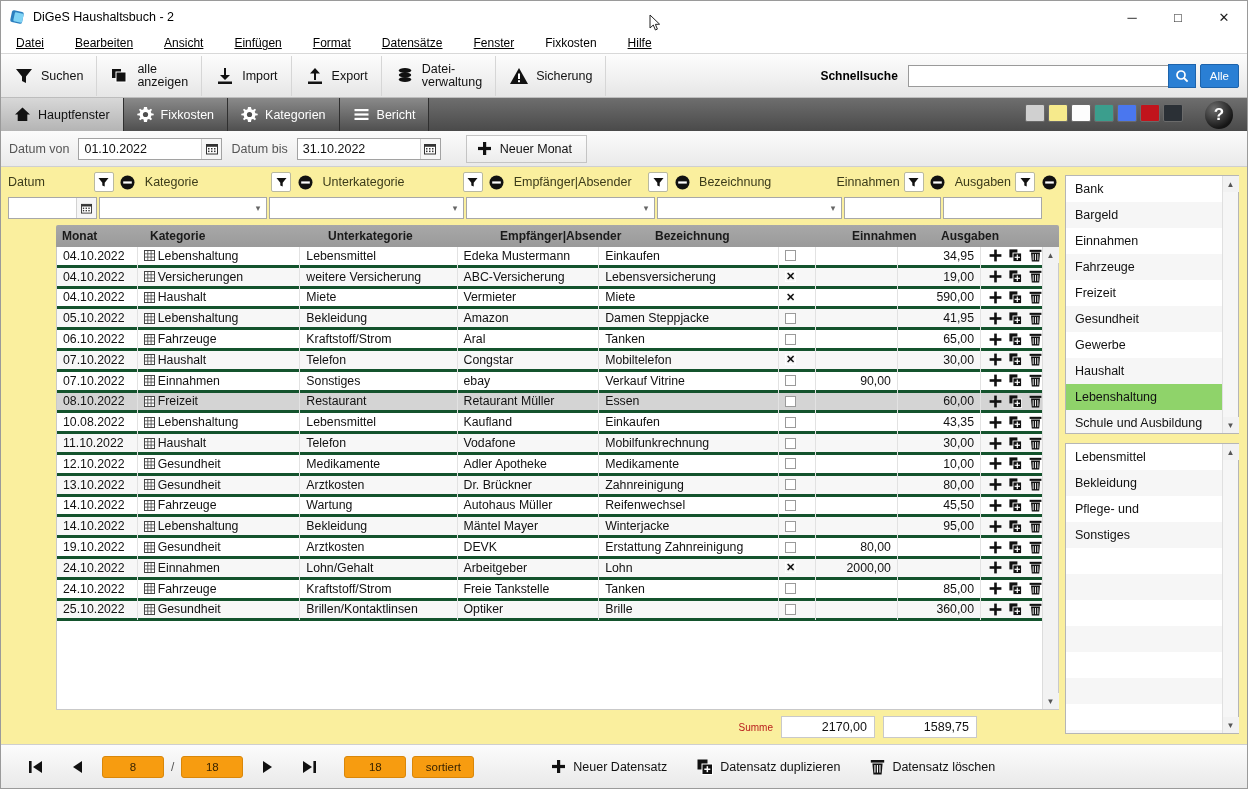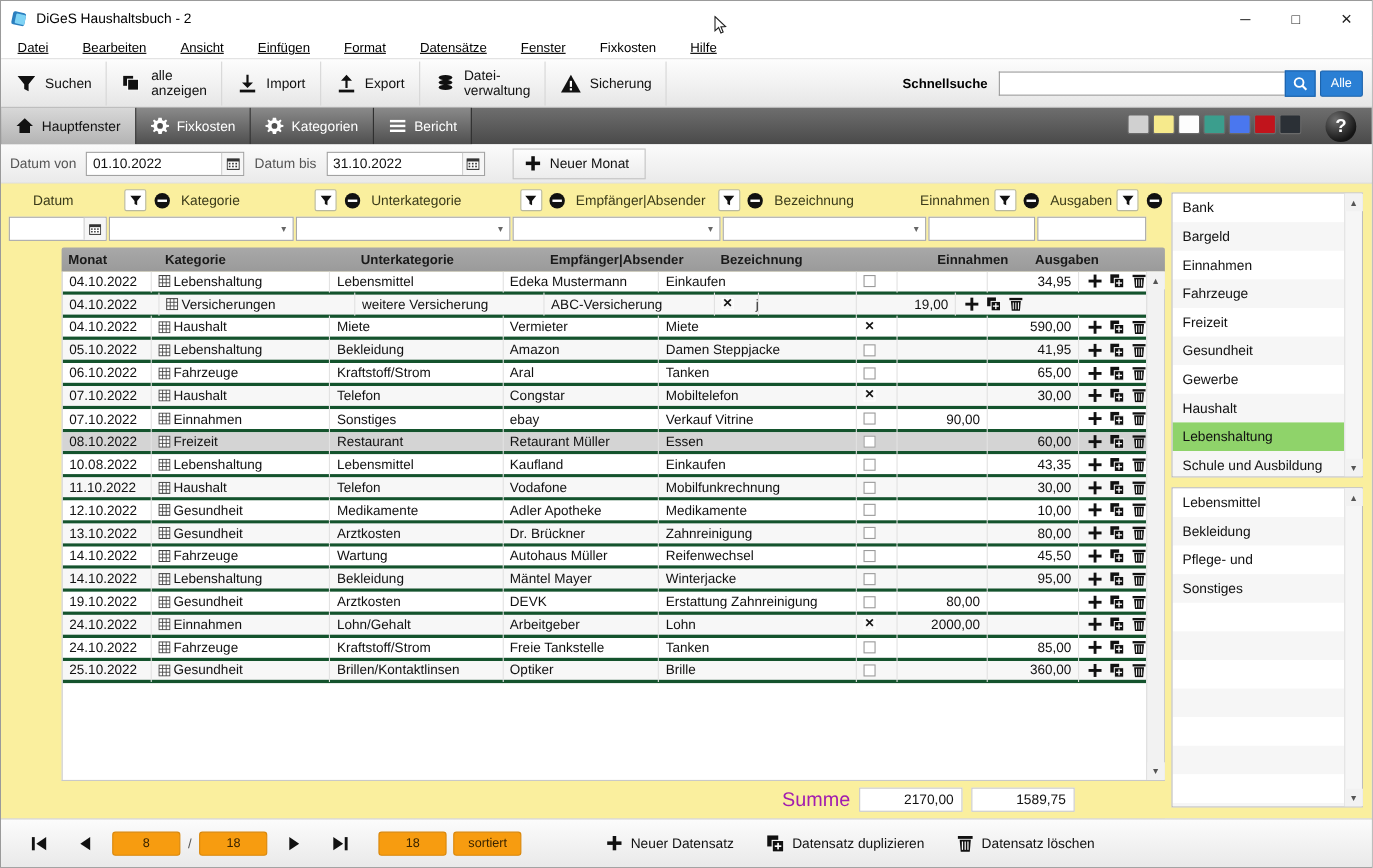--- a/index.html
+++ b/index.html
@@ -161,7 +161,7 @@
 
   
   .filterbar { height: 58px; flex: 0 0 58px; position: relative; }
-  .fb-row1 { height: 30px; display: flex; align-items: flex-start; padding-left: 22px; }
+  .fb-row1 { height: 30px; display: flex; align-items: flex-start; }
   .fb-cell { display: flex; align-items: center; height: 30px; }
   .fb-label { font-size: 12.5px; color: #3b3b1a; padding-left: 7px; white-space: nowrap; }
   .fbtn {

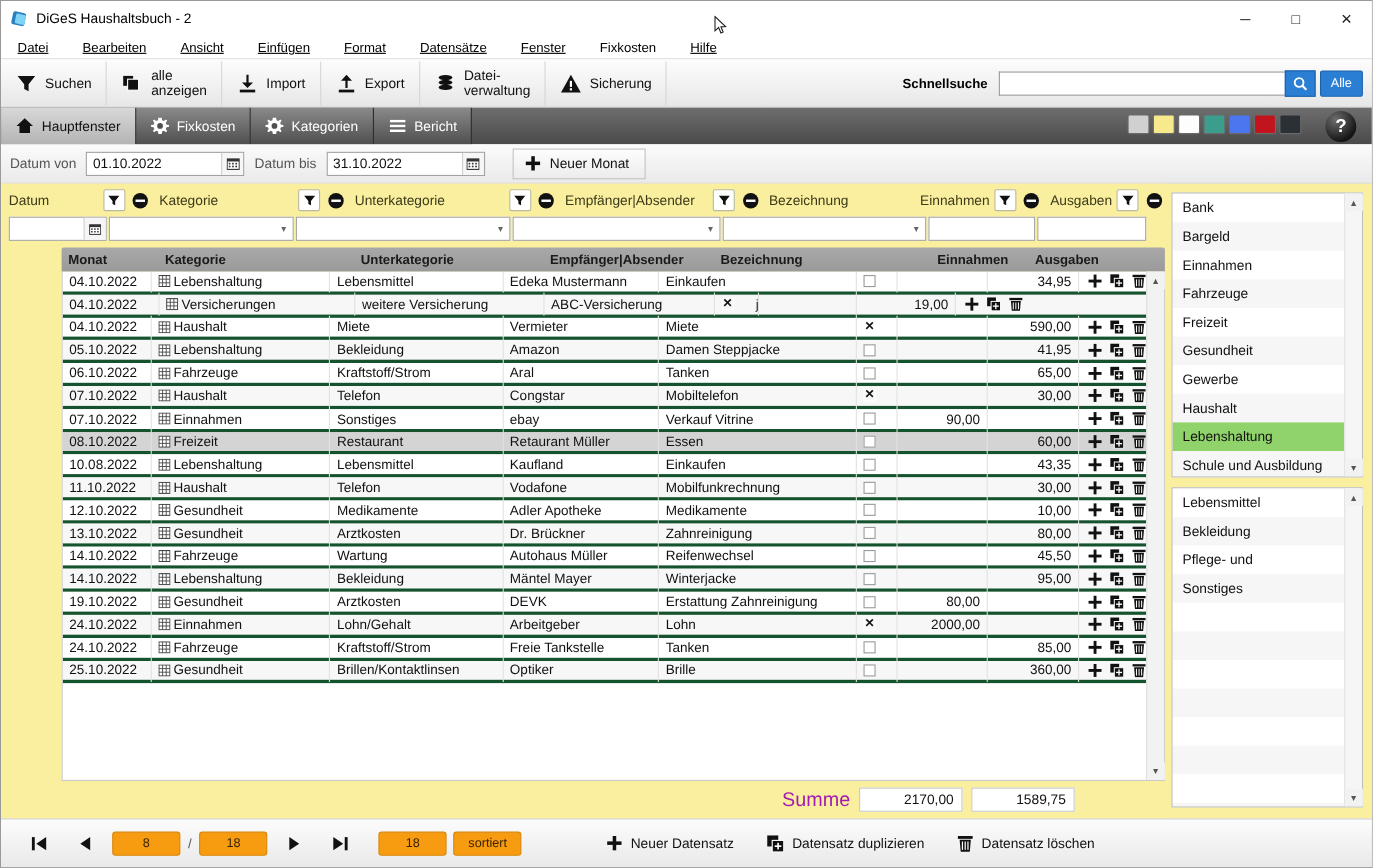--- a/index.html
+++ b/index.html
@@ -683,6 +683,7 @@
                   </svg>Versicherungen</div>
                 <div class="cell" style="width:172px">weitere Versicherung</div>
                 <div class="cell" style="width:155px">ABC-Versicherung</div>
+                <div class="cell" style="width:197px">Lebensversicherung</div>
                 <div class="cell" style="width:40px;padding-left:2px">
                   <span class="chkwrap">
                     <span class="chk on">✕</span>

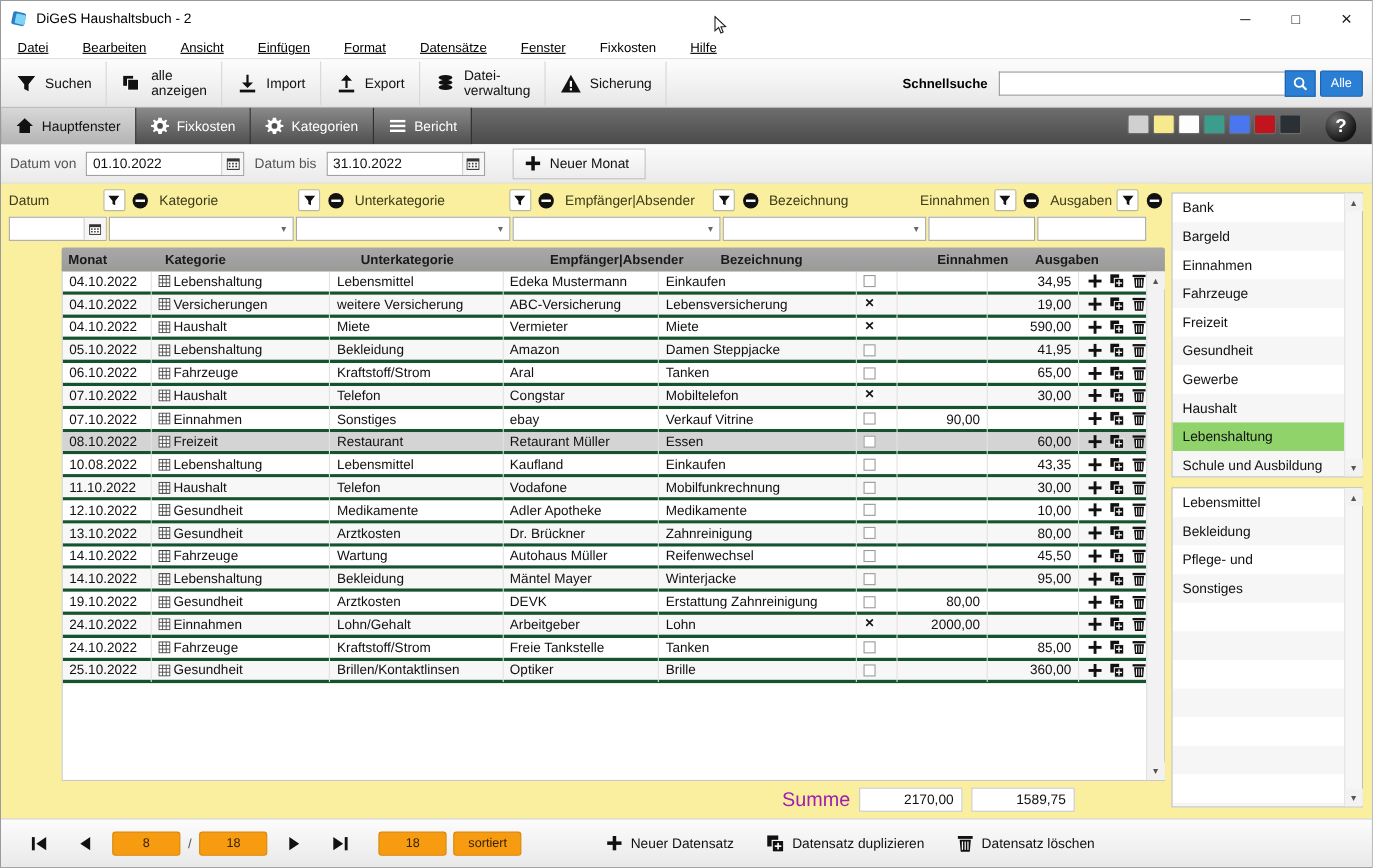--- a/index.html
+++ b/index.html
@@ -235,7 +235,7 @@
     height: 34px; flex: 0 0 34px; display: flex; align-items: center;
     justify-content: flex-end; padding-right: 82px; gap: 8px;
   }
-  .summe-label { font-size: 18px; color: #a21caf; }
+  .summe-label { font-size: 10px; color: #b91c1c; }
   .summe-val {
     width: 94px; height: 22px; background: #fff; border: 1px solid #c9c9c9;
     display: flex; align-items: center; justify-content: flex-end;

